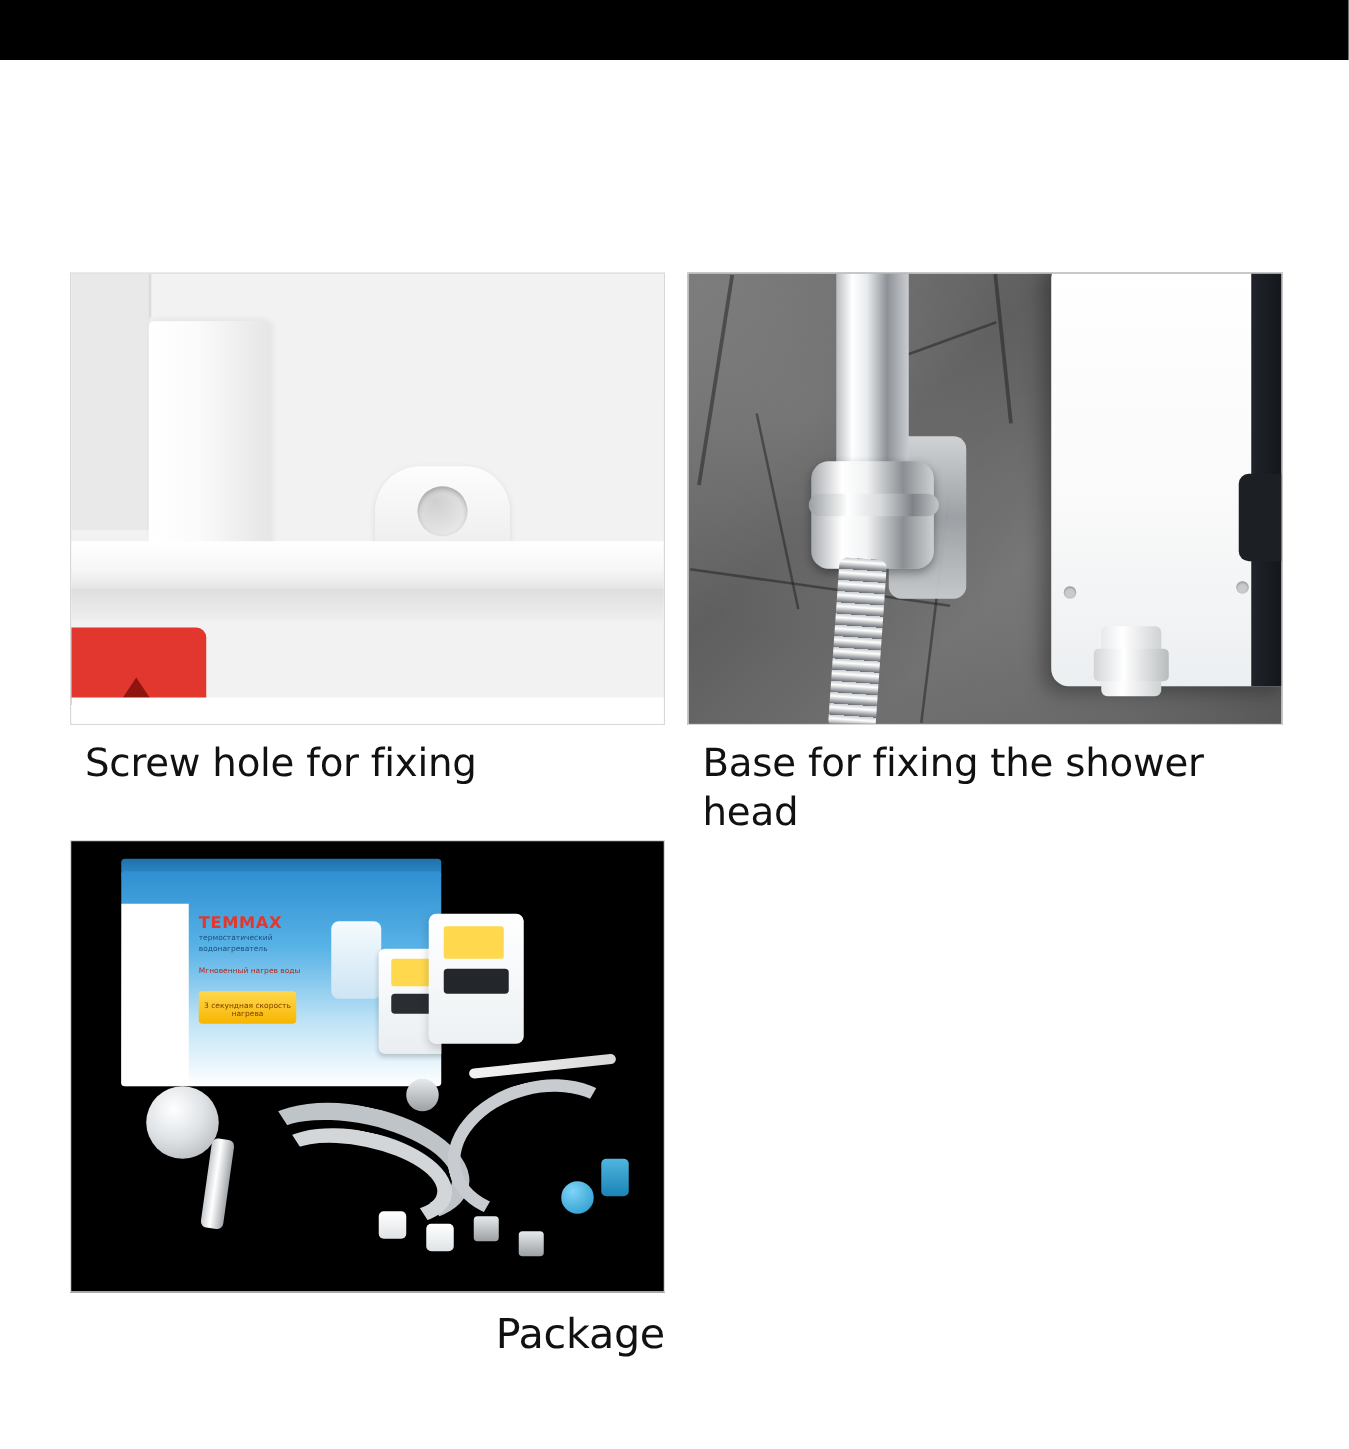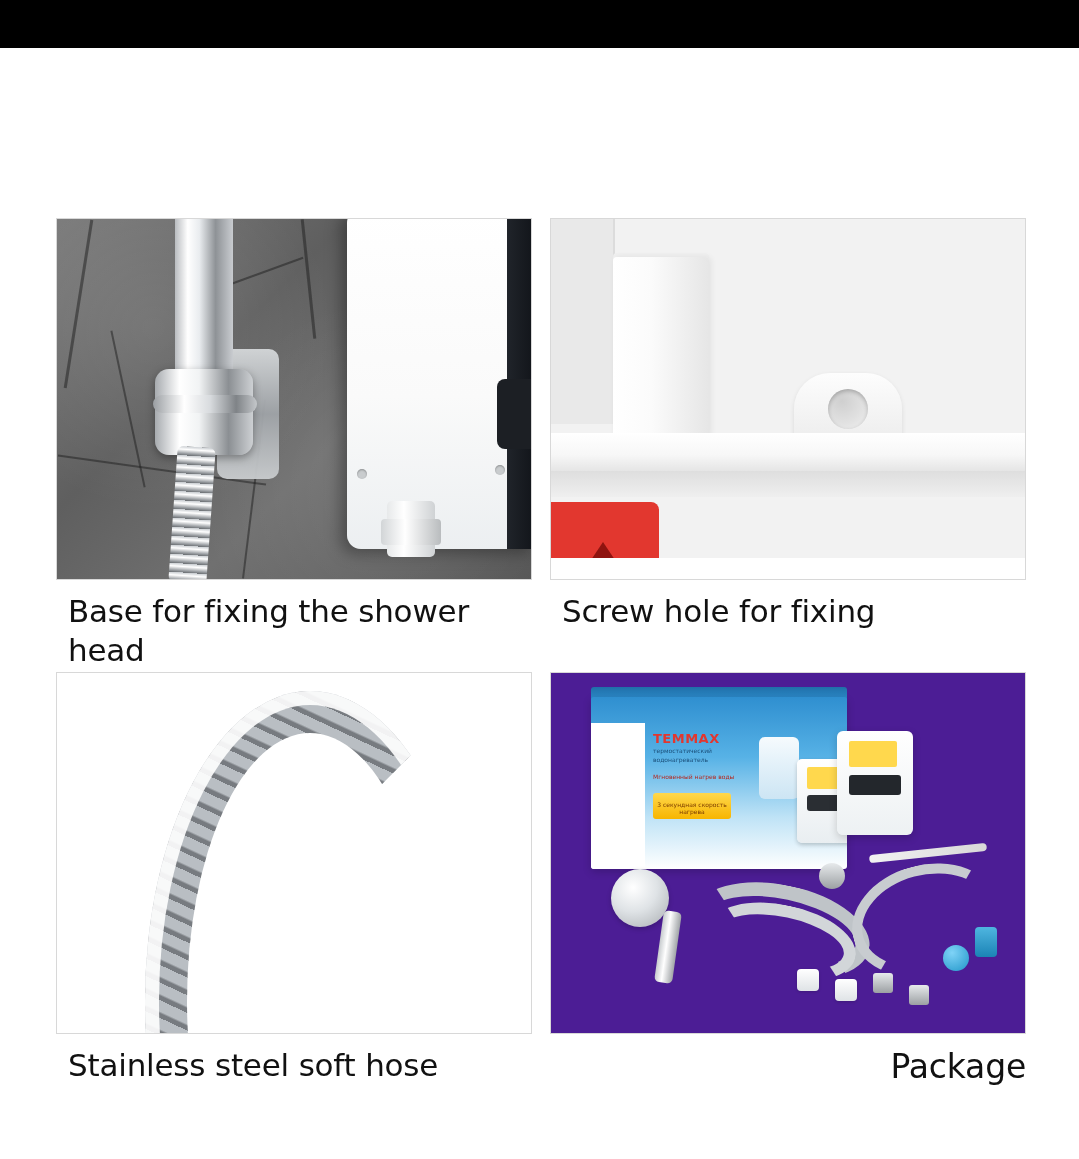--- a/index.html
+++ b/index.html
@@ -390,6 +390,24 @@
   <div class="grid">
 
     <div class="row">
+
+      <div class="cell">
+        <div class="photo p1">
+          <div class="wall"></div>
+          <div class="panel-edge"></div>
+          <div class="cyl-top"></div>
+          <div class="cyl"></div>
+          <div class="tab"></div>
+          <div class="hole"></div>
+          <div class="shelf"></div>
+          <div class="shelf-shadow"></div>
+          <div class="red-label"></div>
+          <div class="white-strip"></div>
+        </div>
+        <div class="caption-block">
+          <div class="caption">Screw hole for fixing</div>
+        </div>
+      </div>
 
       <div class="cell">
         <div class="photo p2">
@@ -415,24 +433,6 @@
         </div>
         <div class="caption-block">
           <div class="caption">Base for fixing the shower head</div>
-        </div>
-      </div>
-
-      <div class="cell">
-        <div class="photo p1">
-          <div class="wall"></div>
-          <div class="panel-edge"></div>
-          <div class="cyl-top"></div>
-          <div class="cyl"></div>
-          <div class="tab"></div>
-          <div class="hole"></div>
-          <div class="shelf"></div>
-          <div class="shelf-shadow"></div>
-          <div class="red-label"></div>
-          <div class="white-strip"></div>
-        </div>
-        <div class="caption-block">
-          <div class="caption">Screw hole for fixing</div>
         </div>
       </div>
 

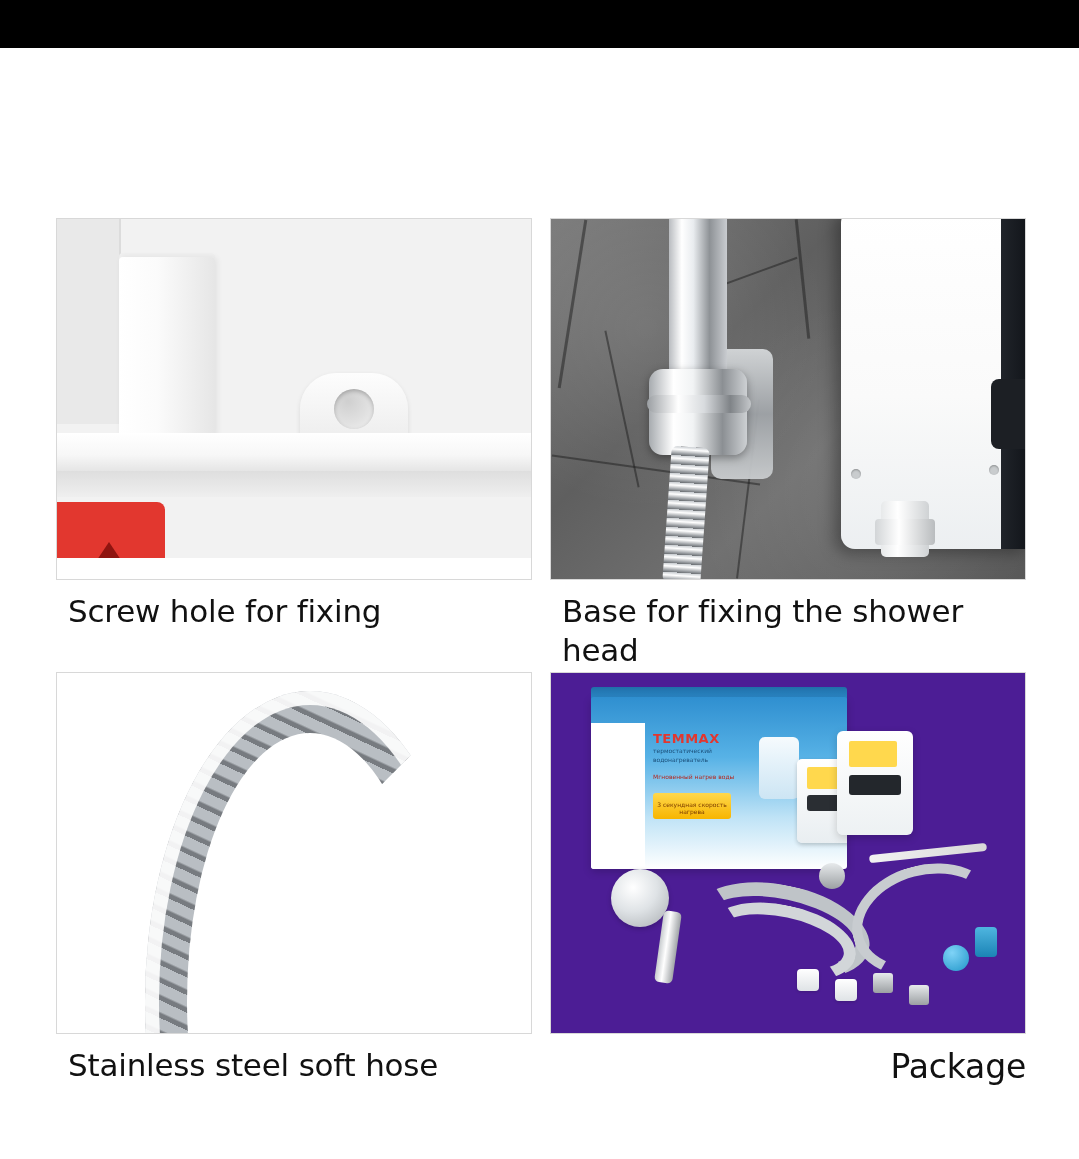--- a/index.html
+++ b/index.html
@@ -245,7 +245,7 @@
   }
 
   
-  .p4 { background: #4c1d95; }
+  .p4 { background: #000000; }
   .p4 .box {
     position: absolute; left: 40px; top: 24px; width: 256px; height: 172px;
     background: linear-gradient(180deg,#2f8fd0 0%,#57b2e6 35%,#bfe3f6 70%,#ffffff 100%);

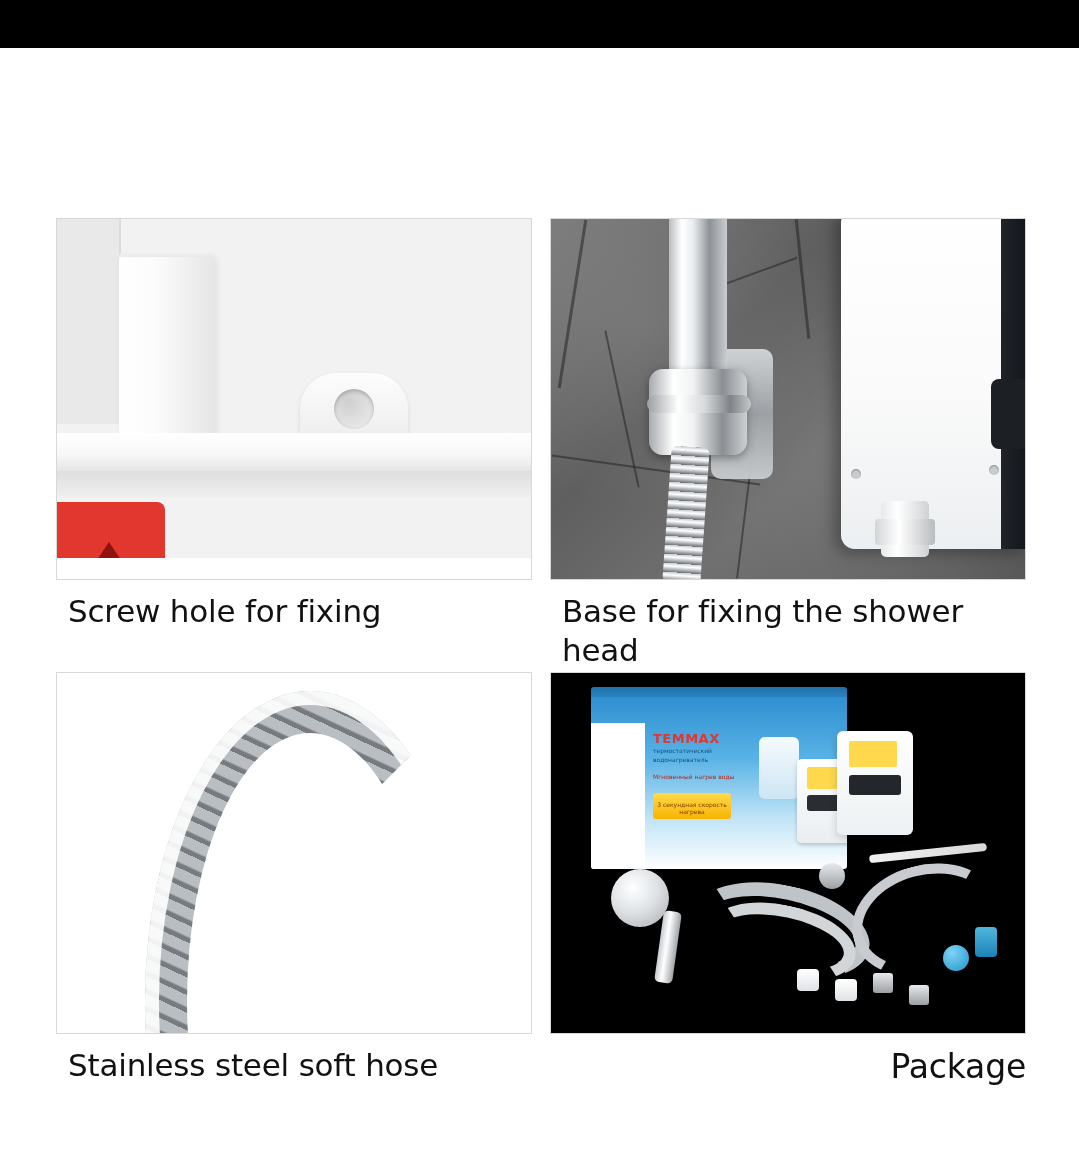--- a/index.html
+++ b/index.html
@@ -440,18 +440,6 @@
 
     <div class="row">
 
-      <div class="cell">
-        <div class="photo p3">
-          <div class="hosewrap">
-            <div class="arc"></div>
-            <div class="ribs"></div>
-            <div class="gloss-core"></div>
-          </div>
-        </div>
-        <div class="caption-block">
-          <div class="caption">Stainless steel soft hose</div>
-        </div>
-      </div>
 
       <div class="cell">
         <div class="photo p4">

